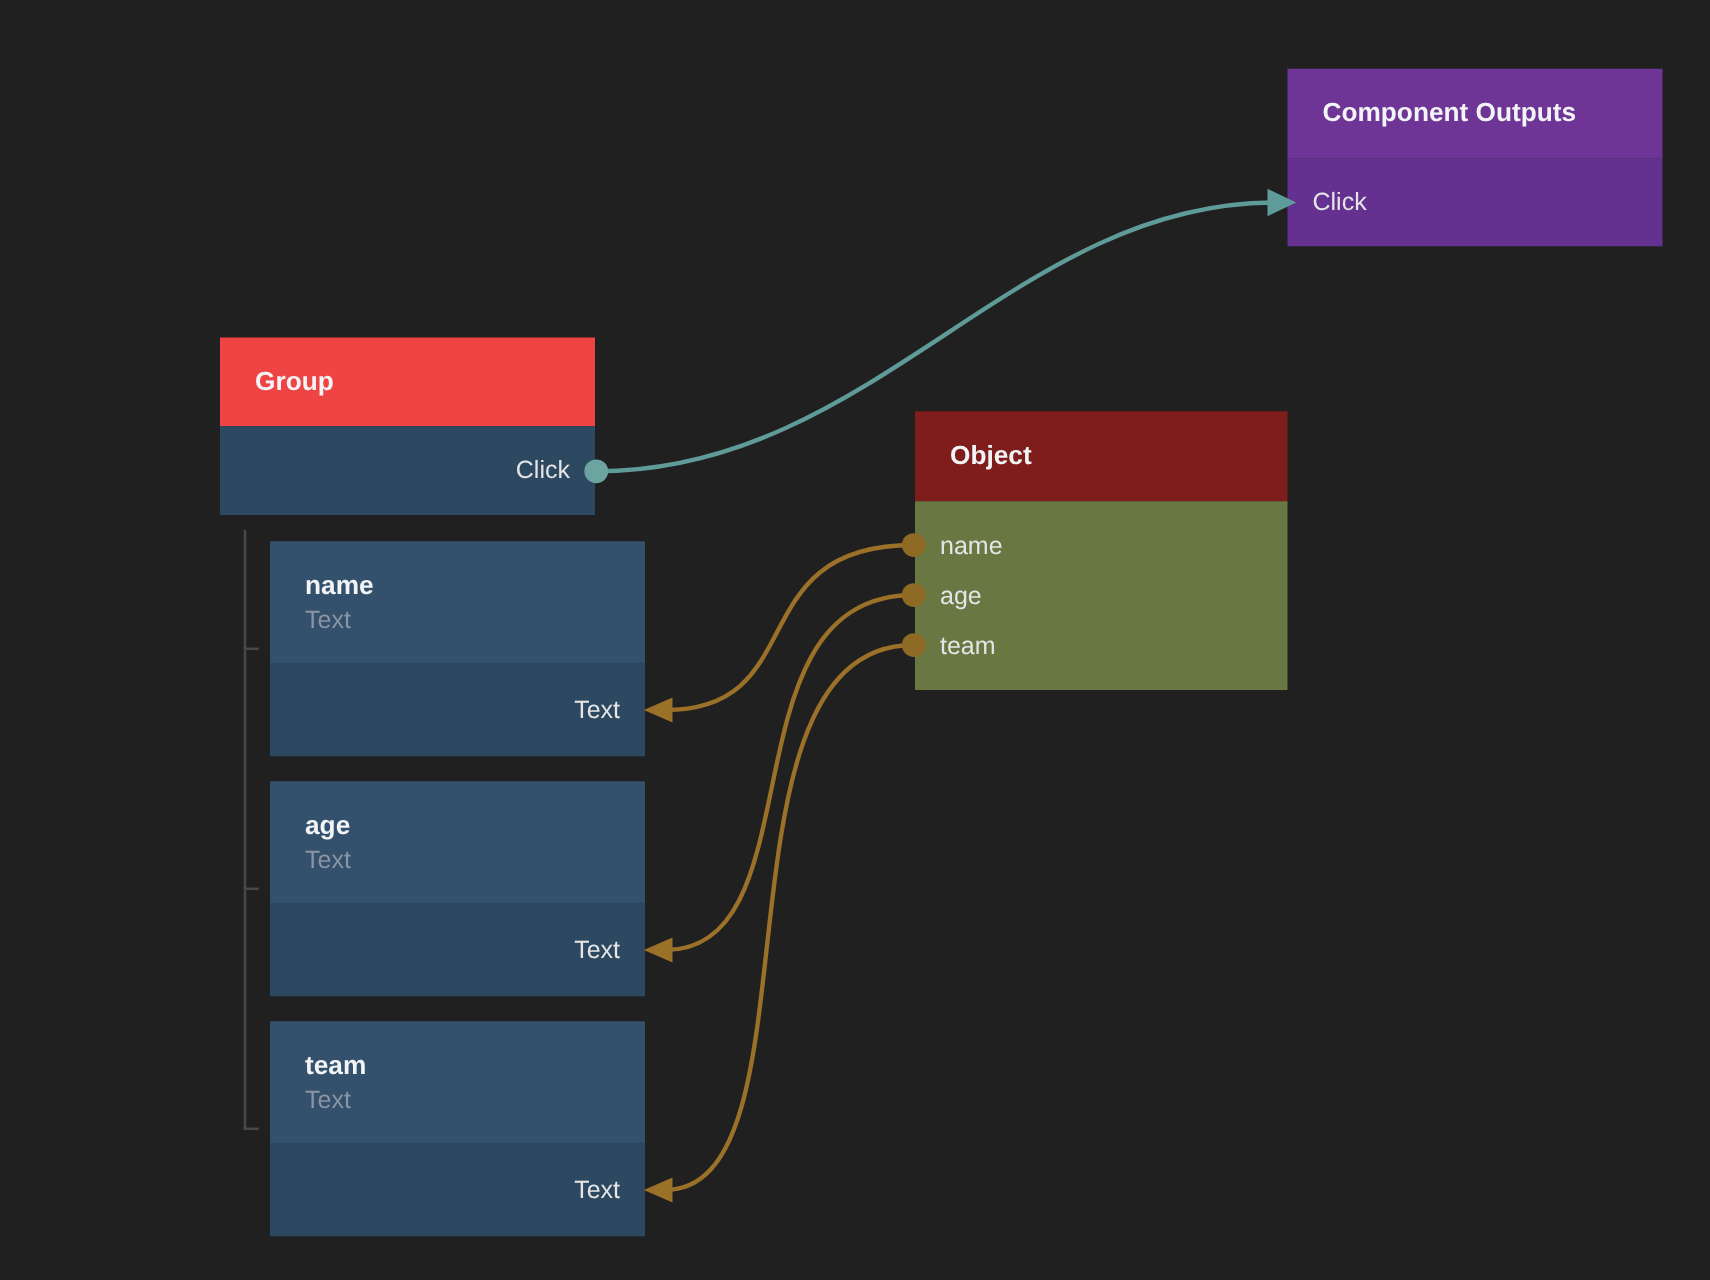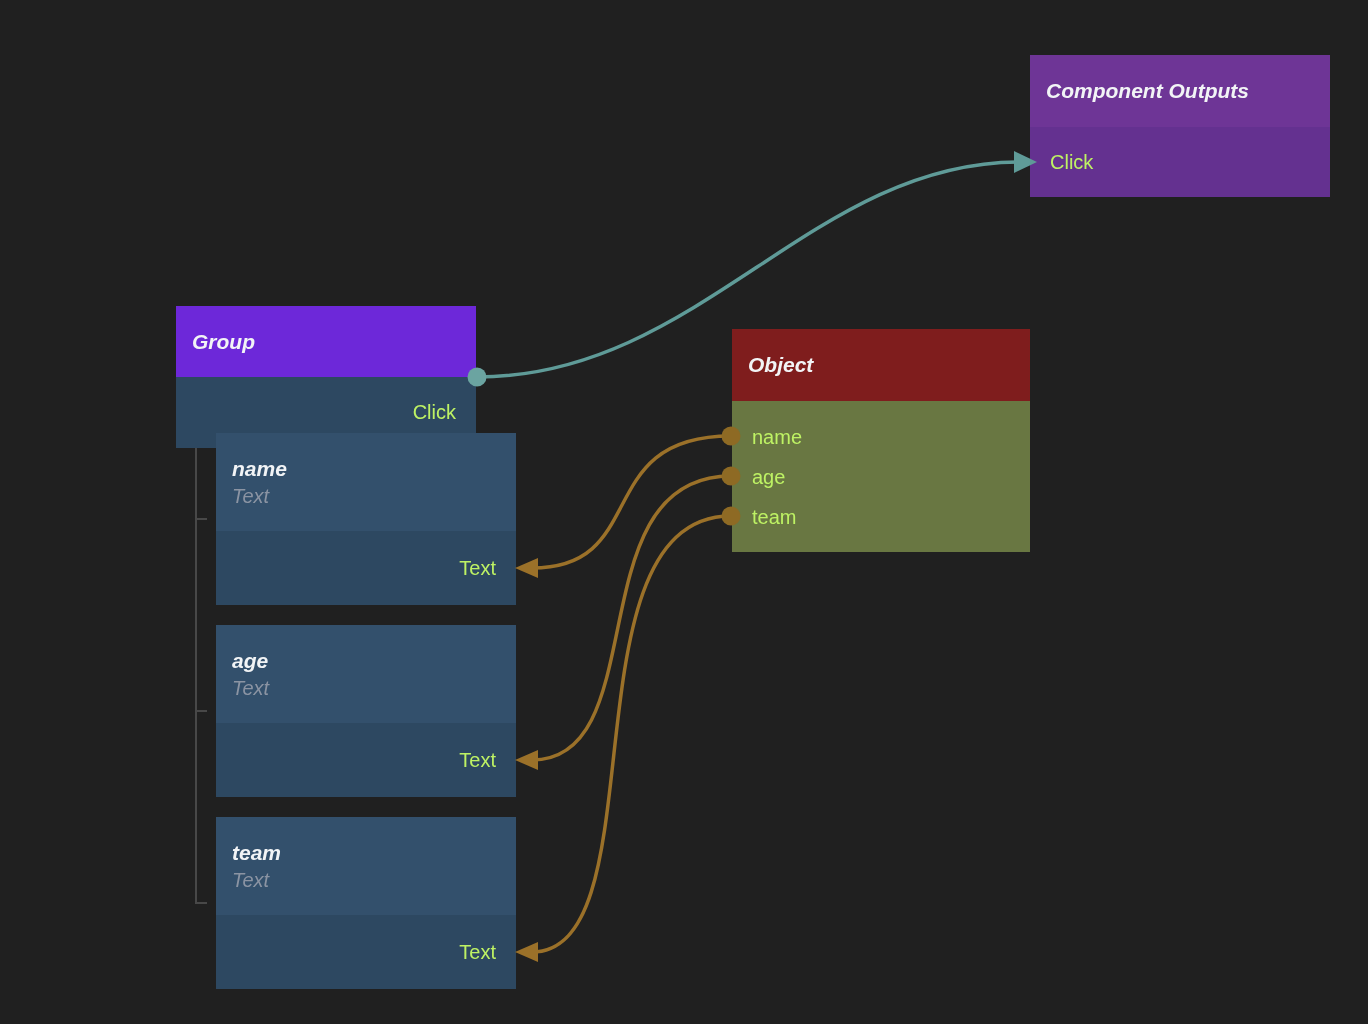--- a/index.html
+++ b/index.html
@@ -26,11 +26,10 @@
   .node .hdr {
     display: flex;
     align-items: center;
-    padding: 0 16px;
+    padding: 0 28px;
     font-size: 21px;
     font-weight: 600;
     box-sizing: border-box;
-    font-style: italic;
   }
   .node .row {
     display: flex;

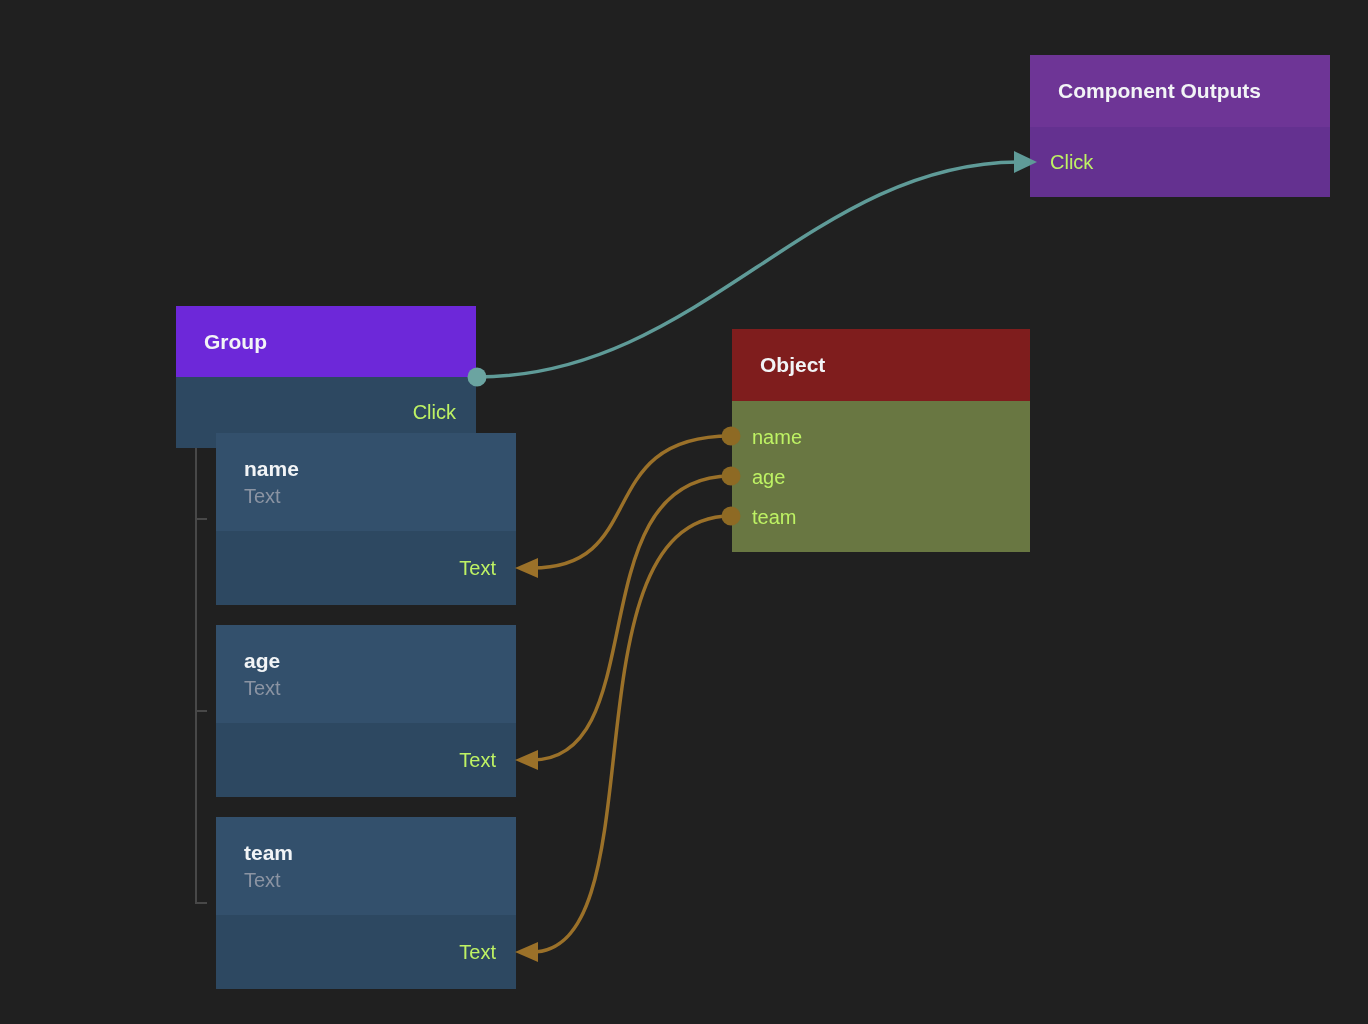--- a/index.html
+++ b/index.html
@@ -37,7 +37,7 @@
     font-size: 20px;
     font-weight: 400;
     box-sizing: border-box;
-    color: #bef264;
+    color: #e5e5e5;
   }
 
   

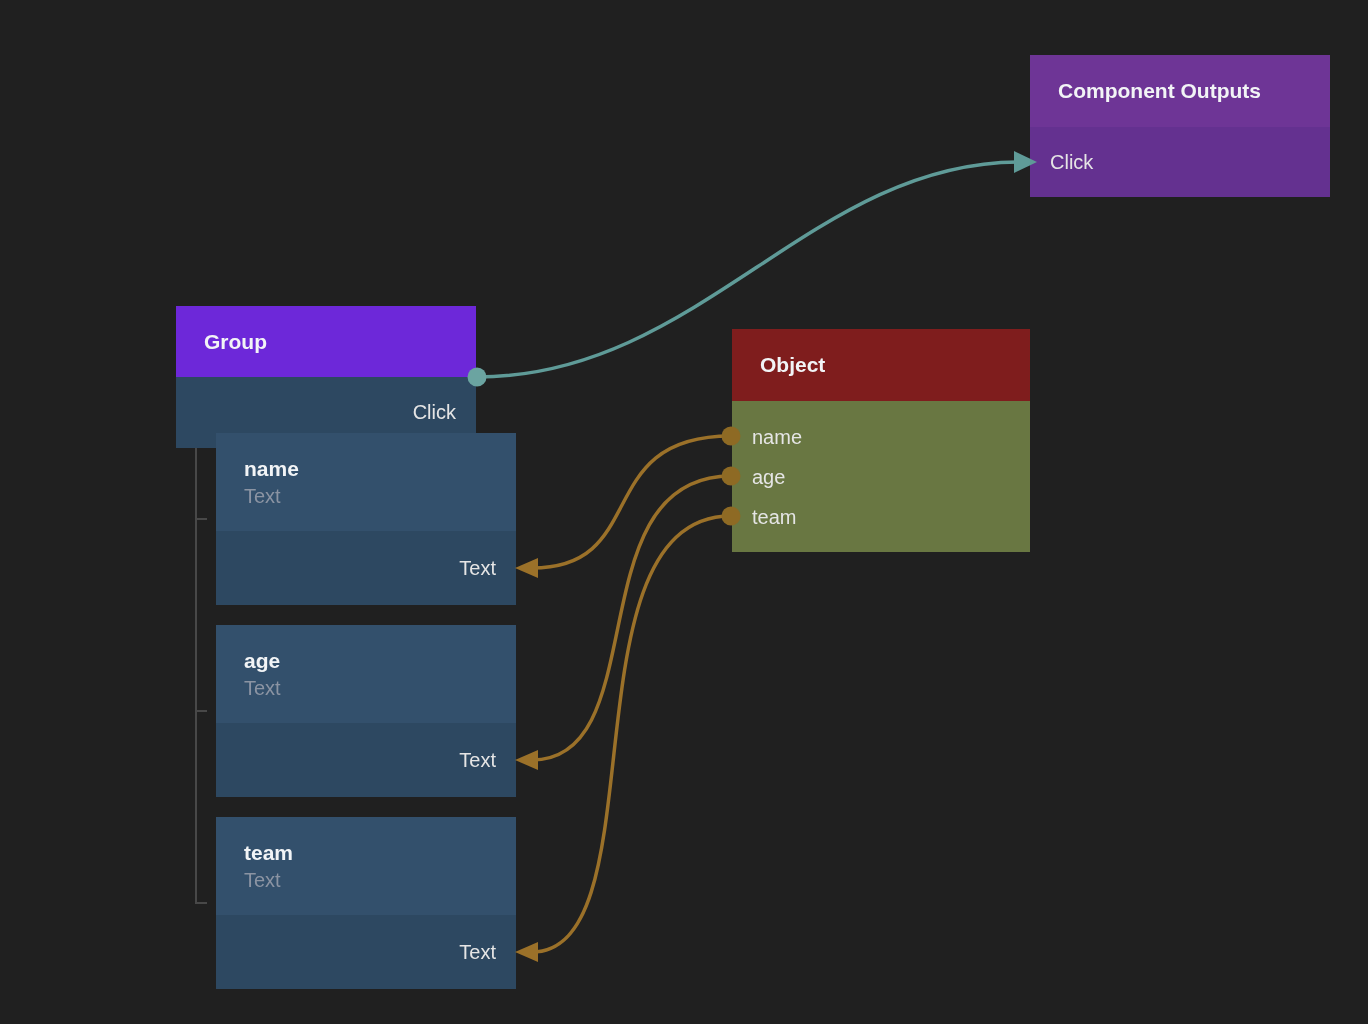--- a/index.html
+++ b/index.html
@@ -42,7 +42,7 @@
 
   
   #node-group { left: 176px; top: 270px; width: 300px; height: 142px; }
-  #node-group .hdr  { height: 71px; background: #6d28d9; margin-top: 36px; }
+  #node-group .hdr  { height: 71px; background: #ef4444; }
   #node-group .body { height: 71px; background: #2d4861; }
   #node-group .row  { height: 71px; justify-content: flex-end; padding-right: 20px; }
 

